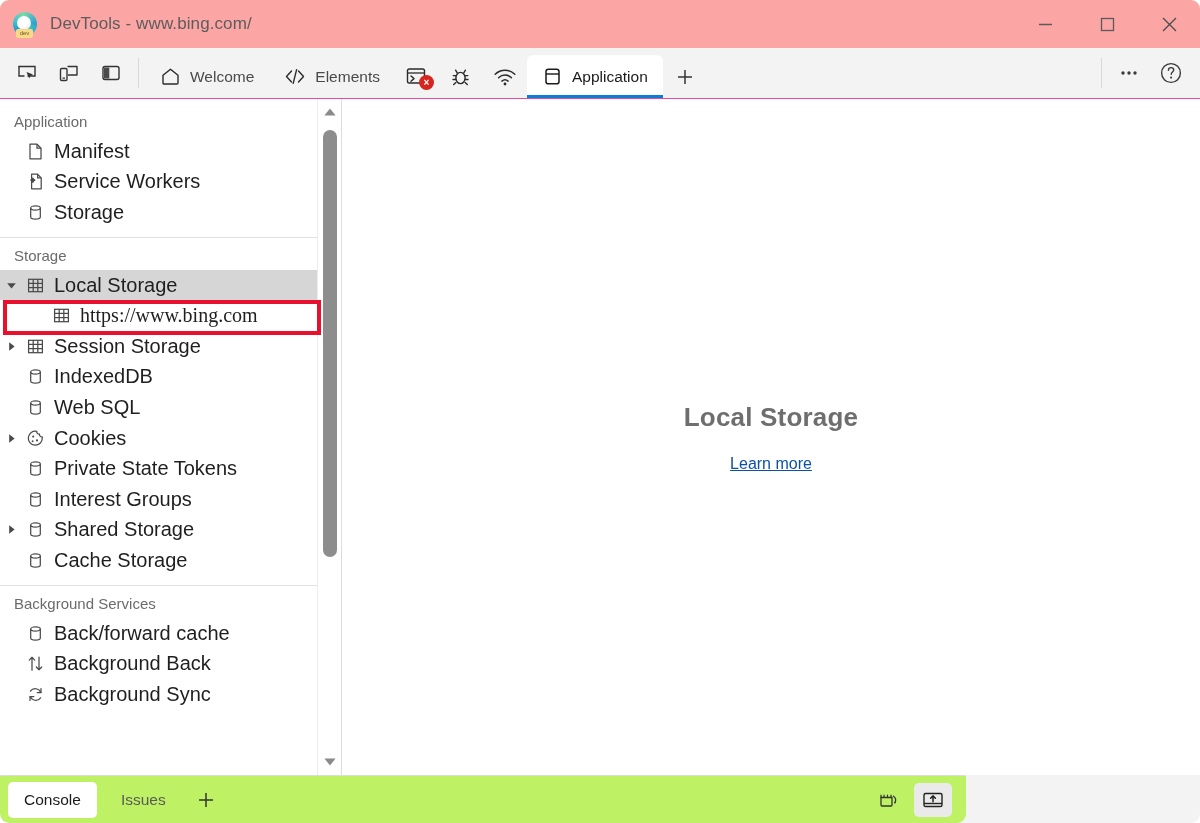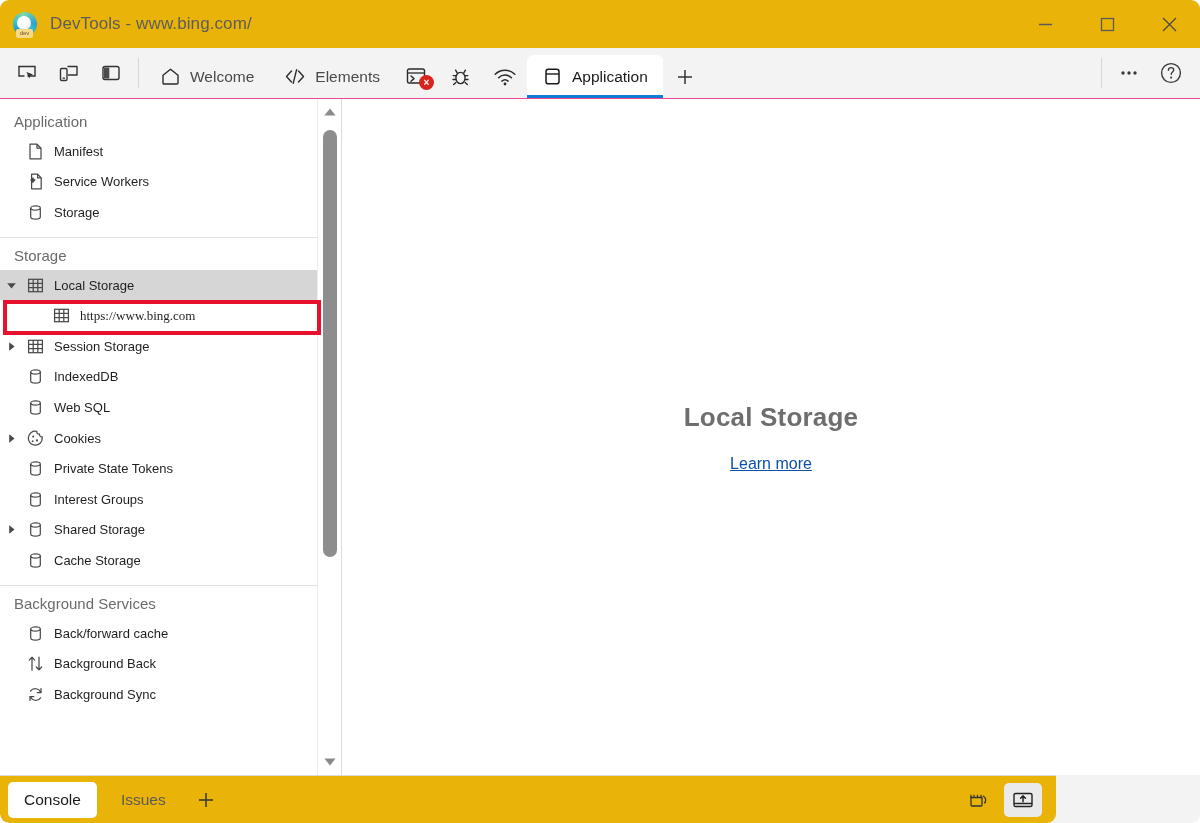--- a/index.html
+++ b/index.html
@@ -21,7 +21,7 @@
   .titlebar {
     position: absolute; top: 0; left: 0;
     width: 1200px; height: 48px;
-    background: #eab308;
+    background: #fca5a5;
     display: flex; align-items: center;
   }
   .app-logo {

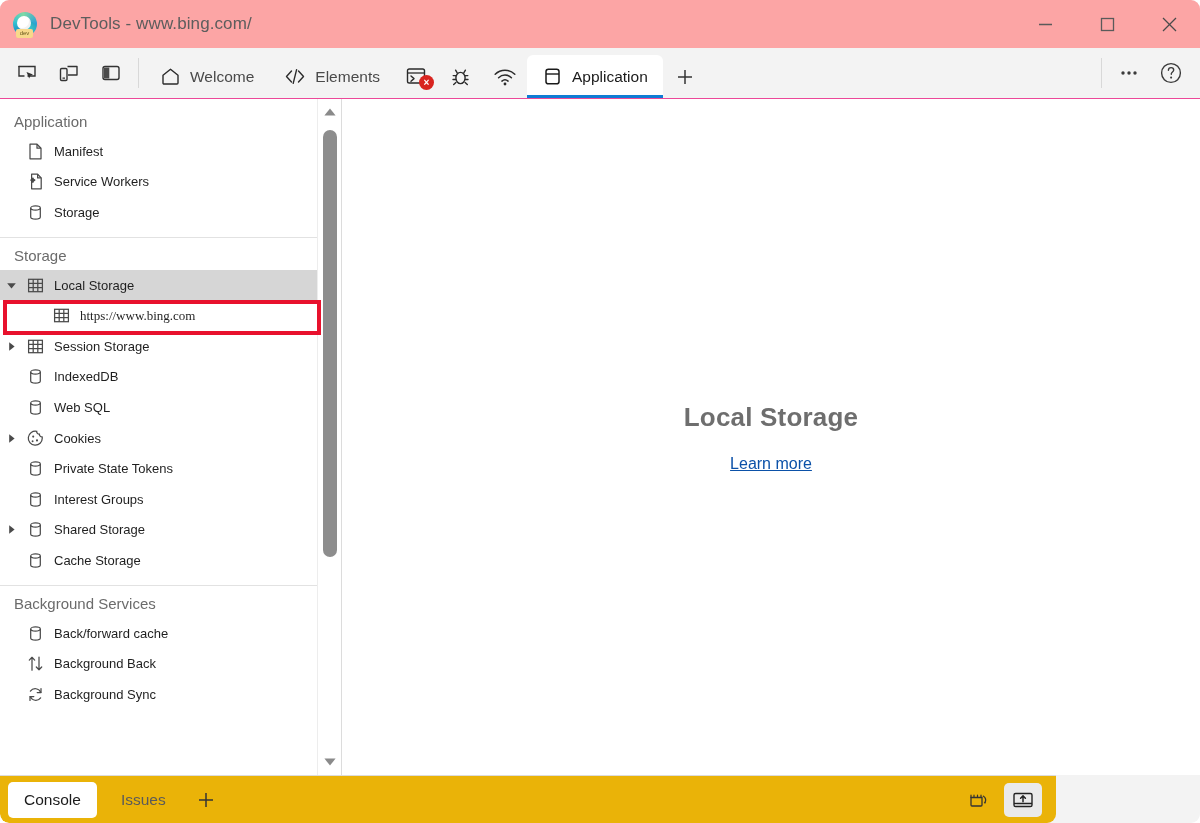--- a/index.html
+++ b/index.html
@@ -154,7 +154,7 @@
   .row {
     height: 30.6px;
     display: flex; align-items: center;
-    font-size: 13px; color: #1f1f1f;
+    font-size: 20px; color: #1f1f1f;
     position: relative;
     white-space: nowrap;
   }

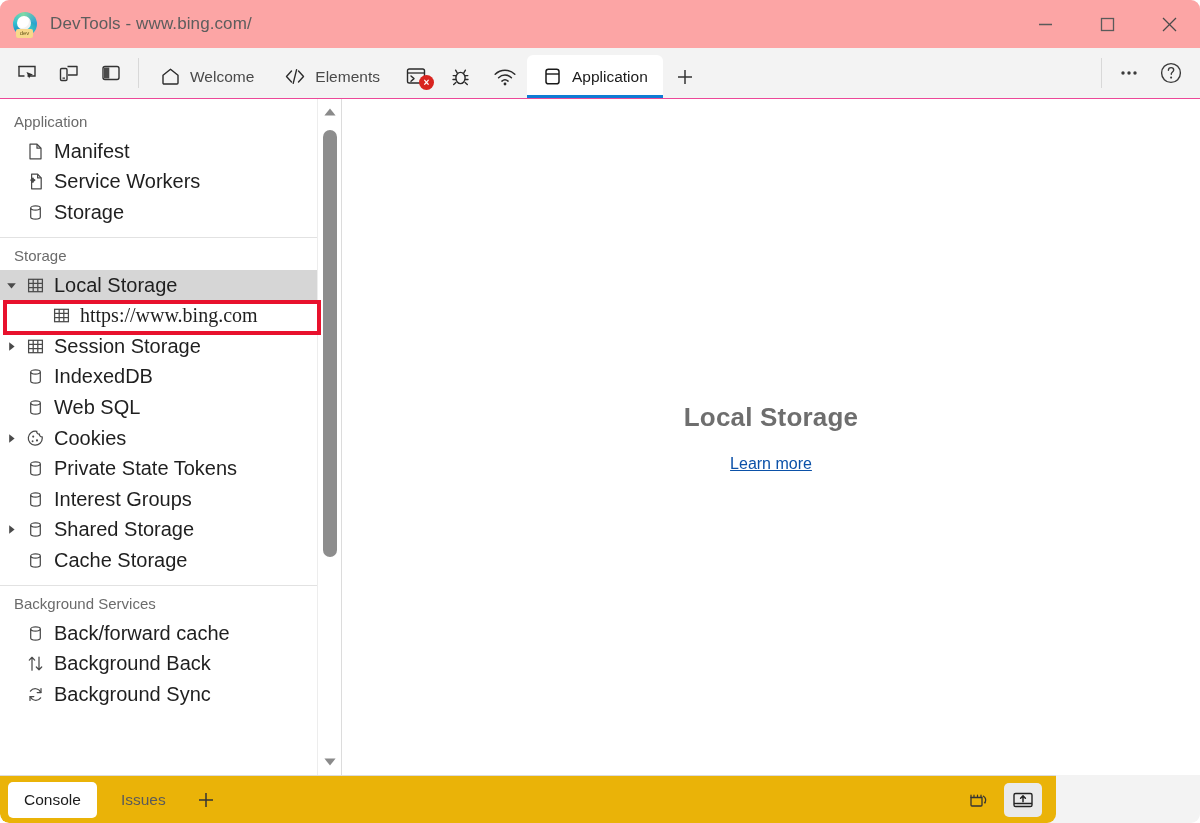--- a/index.html
+++ b/index.html
@@ -223,8 +223,8 @@
   
   .drawer {
     position: absolute; left: 0; bottom: 0;
-    width: 1056px; height: 48px;
-    background: #eab308;
+    width: 966px; height: 48px;
+    background: #bef264;
     border-top: 1px solid #dcdcdc;
     display: flex; align-items: center;
     border-radius: 0 0 9px 9px;

